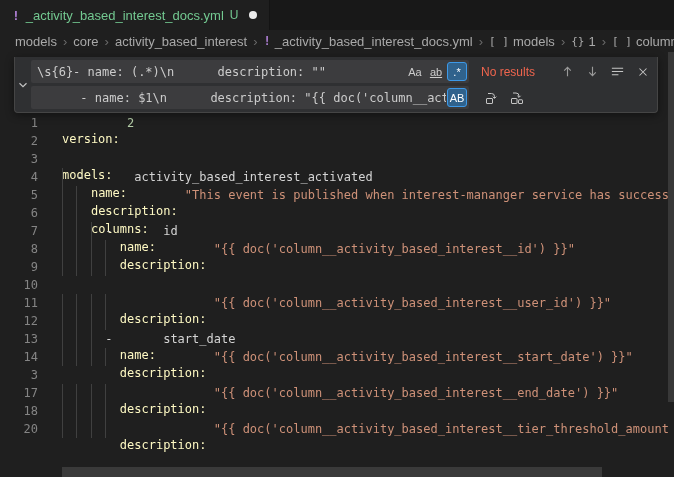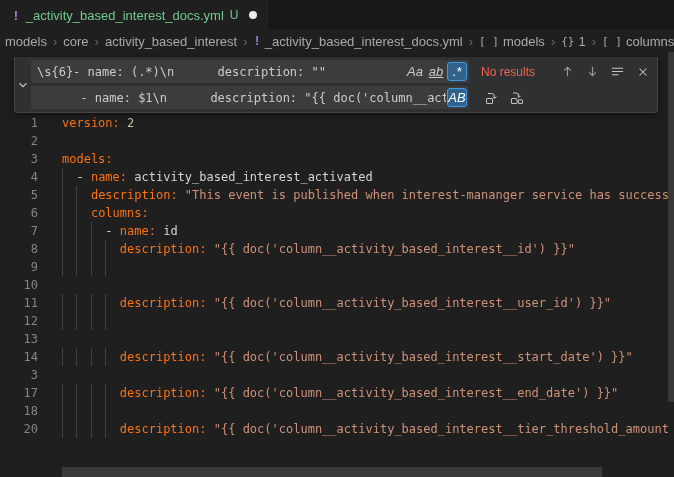--- a/index.html
+++ b/index.html
@@ -15,7 +15,7 @@
   .tab-badge{color:#73c991;font-size:12px;margin-left:6px;}
   .tab-dot{width:8px;height:8px;border-radius:50%;background:#ececec;margin-left:10px;}
   
-  .breadcrumbs{height:22px;display:flex;align-items:center;padding-left:5px;font-size:13px;
+  .breadcrumbs{height:22px;display:flex;align-items:center;padding-left:15px;font-size:13px;
     color:#a9a9a9;white-space:nowrap;overflow:hidden;}
   .crumb{display:flex;align-items:center;}
   .crumb .sym{margin-right:4px;font-size:11px;color:#a9a9a9;font-family:"DejaVu Sans Mono",monospace;}

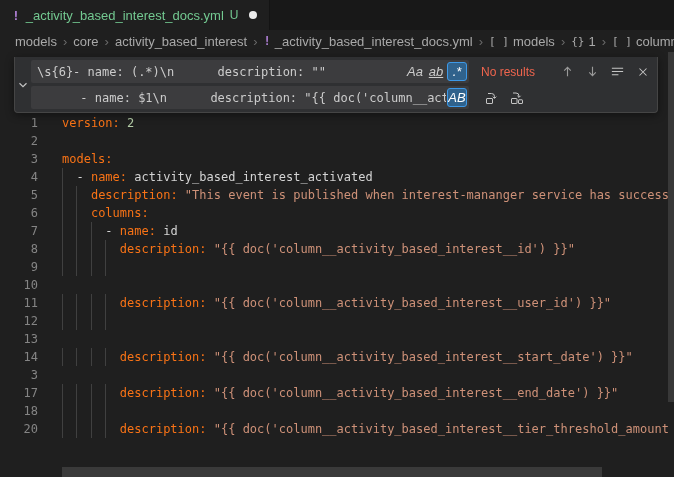--- a/index.html
+++ b/index.html
@@ -42,7 +42,7 @@
   .fw-input{flex:1;min-width:0;background:transparent;border:none;outline:none;color:#cccccc;
     font-family:"DejaVu Sans Mono",monospace;font-size:12px;padding:0;}
   .opt{min-width:20px;height:19px;box-sizing:border-box;display:flex;align-items:center;justify-content:center;
-    border-radius:3px;font-size:13px;color:#cccccc;margin-left:1px;cursor:pointer;border:1px solid transparent;font-style:italic;}
+    border-radius:3px;font-size:11px;color:#cccccc;margin-left:1px;cursor:pointer;border:1px solid transparent;}
   .opt.uline{text-decoration:underline;}
   .opt.active{background:#30628c;border:1px solid #3d99e8;color:#ffffff;}
   .count{margin-left:12px;min-width:72px;font-size:12px;color:#f0654e;}

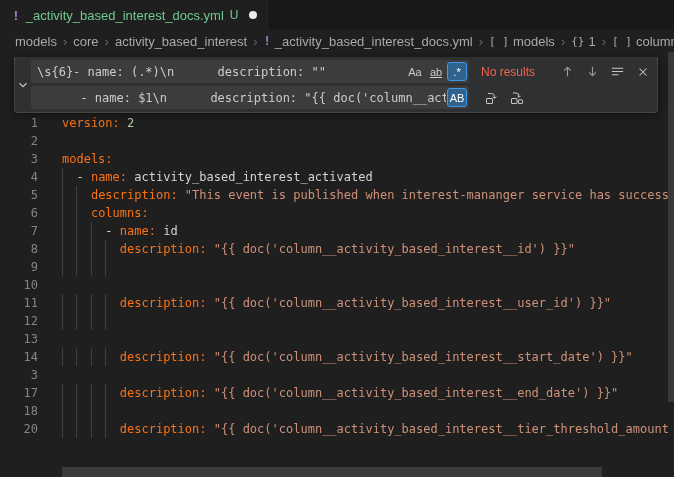--- a/index.html
+++ b/index.html
@@ -28,7 +28,7 @@
   .ln{flex:0 0 62px;box-sizing:border-box;padding-right:24px;text-align:right;color:#858585;}
   .lc{white-space:pre;}
   .lc span{display:inline-block;height:18px;vertical-align:top;}
-  .tk-k{color:#f97316;} .tk-p{color:#d4d4d4;} .tk-n{color:#b5cea8;} .tk-s{color:#ce9178;}
+  .tk-k{color:#fef9c3;margin-top:16px;} .tk-p{color:#d4d4d4;} .tk-n{color:#b5cea8;} .tk-s{color:#ce9178;}
   .tk-w{background-image:repeating-linear-gradient(to right,#404040 0,#404040 1px,transparent 1px,transparent 2ch);}
   
   #find{position:absolute;left:14px;top:57px;width:644px;box-sizing:border-box;

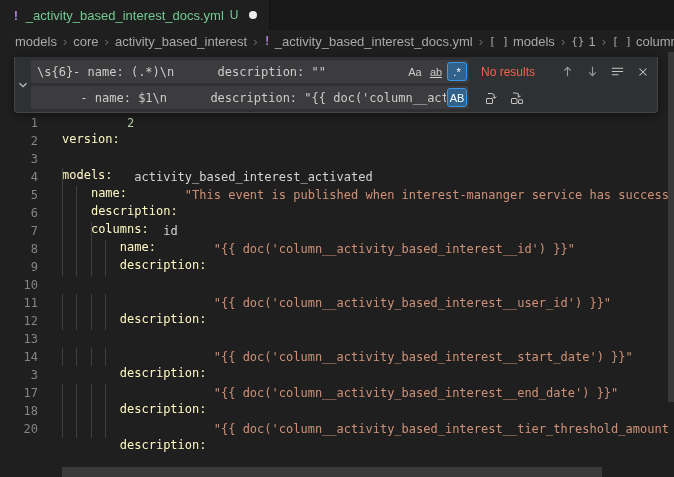--- a/index.html
+++ b/index.html
@@ -174,7 +174,7 @@
     <div class="line"><span class="ln">10</span></div>
     <div class="line"><span class="ln">11</span><span class="lc"><span class="tk-w">        </span><span class="tk-k">description:</span><span class="tk-p"> </span><span class="tk-s">"{{ doc('column__activity_based_interest__user_id') }}"</span></span></div>
     <div class="line"><span class="ln">12</span><span class="lc"><span class="tk-w">        </span></span></div>
-    <div class="line"><span class="ln">13</span></div>
+    <div class="line"><span class="ln">13</span><span class="lc"><span class="tk-w">      </span><span class="tk-p">- </span><span class="tk-k">name:</span><span class="tk-p"> start_date</span></span></div>
     <div class="line"><span class="ln">14</span><span class="lc"><span class="tk-w">        </span><span class="tk-k">description:</span><span class="tk-p"> </span><span class="tk-s">"{{ doc('column__activity_based_interest__start_date') }}"</span></span></div>
     <div class="line"><span class="ln">3</span></div>
     <div class="line"><span class="ln">17</span><span class="lc"><span class="tk-w">        </span><span class="tk-k">description:</span><span class="tk-p"> </span><span class="tk-s">"{{ doc('column__activity_based_interest__end_date') }}"</span></span></div>

